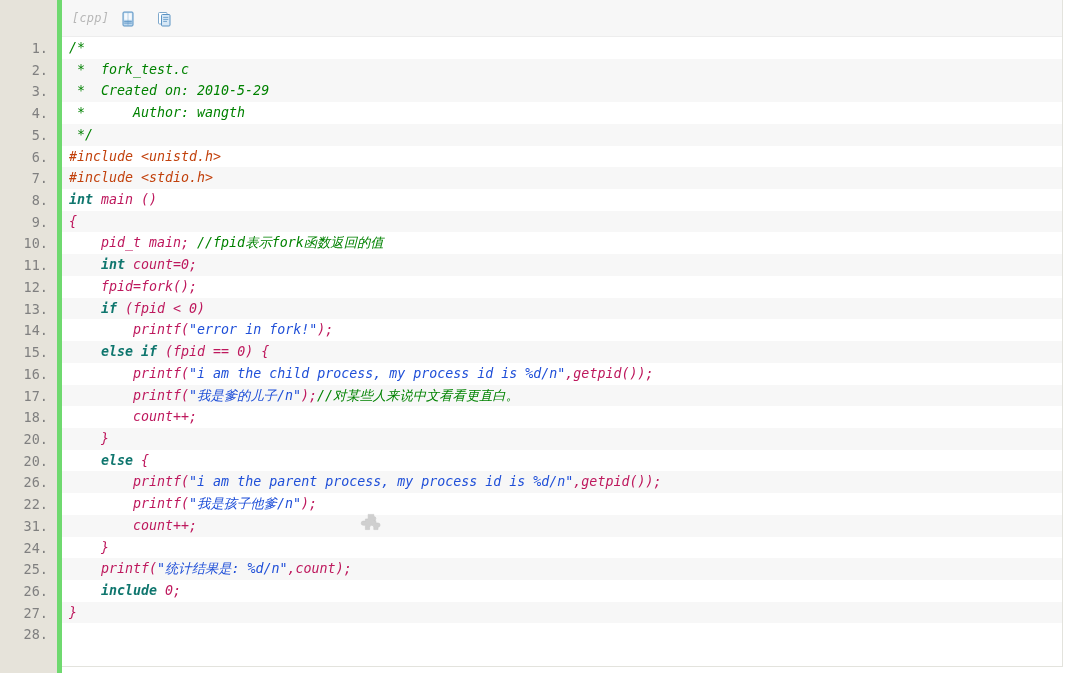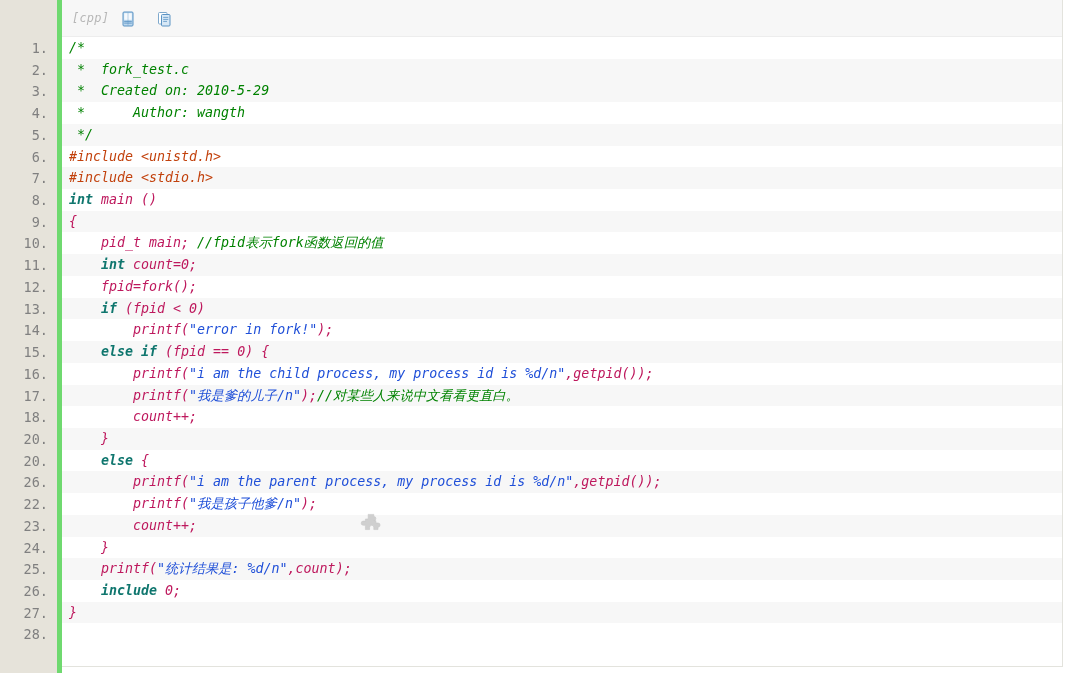--- a/index.html
+++ b/index.html
@@ -156,7 +156,7 @@
         <div class="lineno">20.</div>
         <div class="lineno">26.</div>
         <div class="lineno">22.</div>
-        <div class="lineno">23.</div>
+        <div class="lineno">31.</div>
         <div class="lineno">24.</div>
         <div class="lineno">25.</div>
         <div class="lineno">26.</div>

